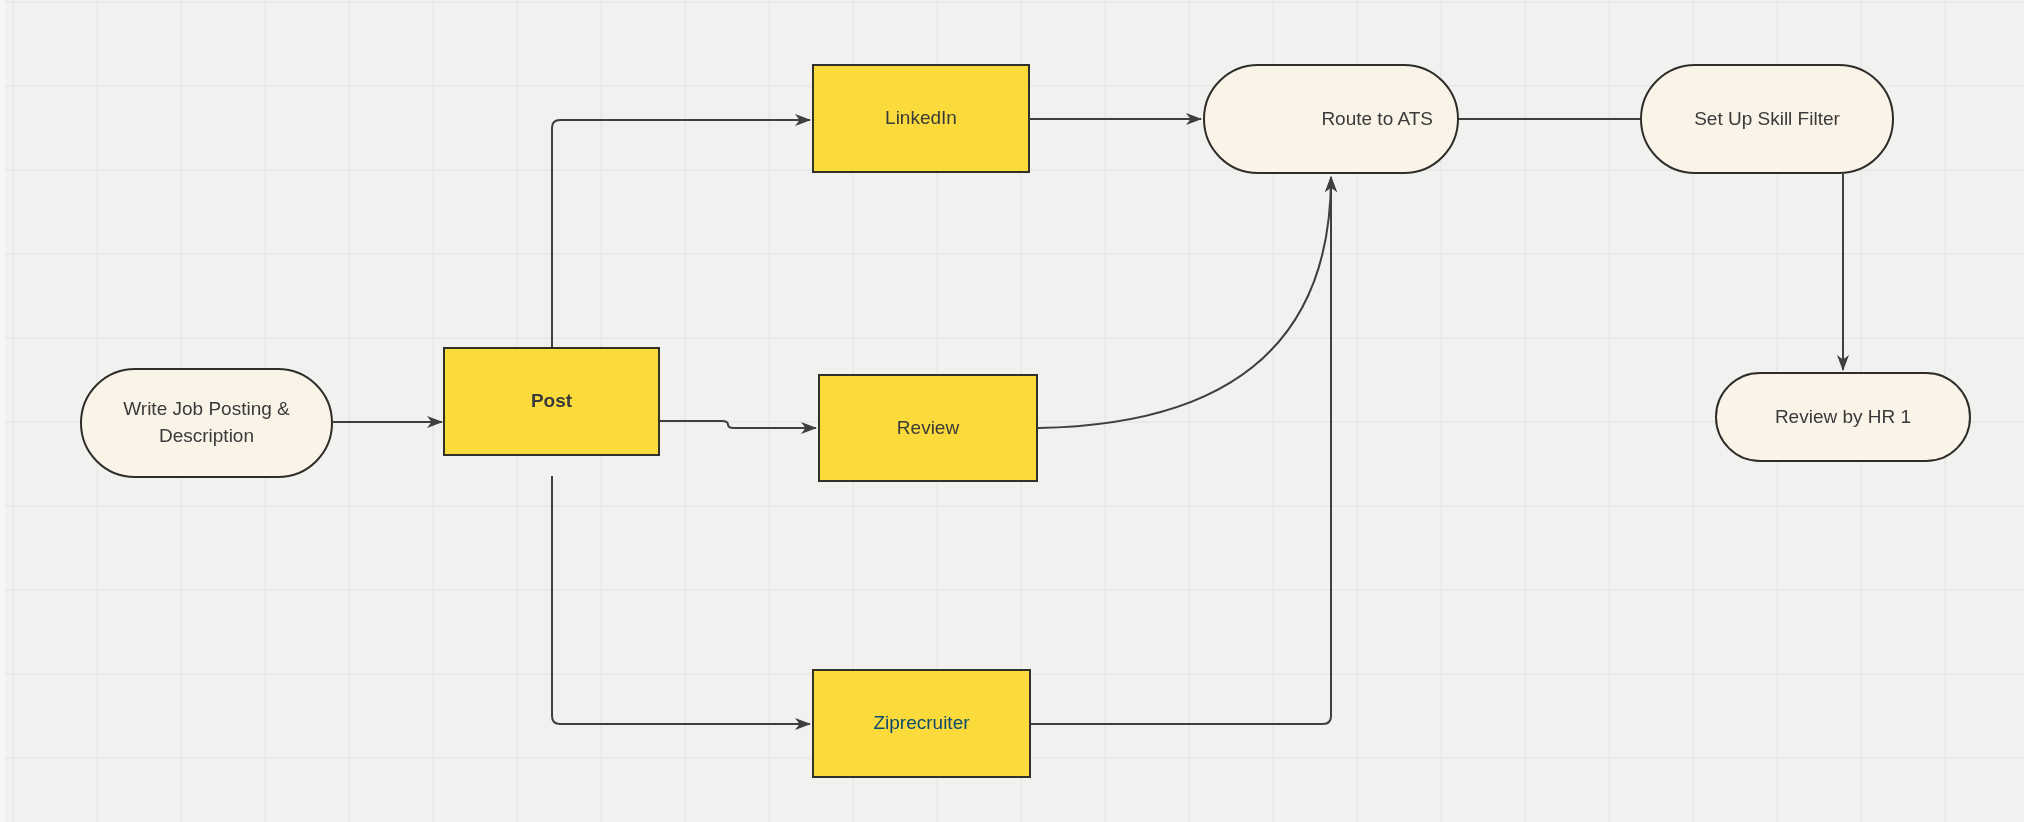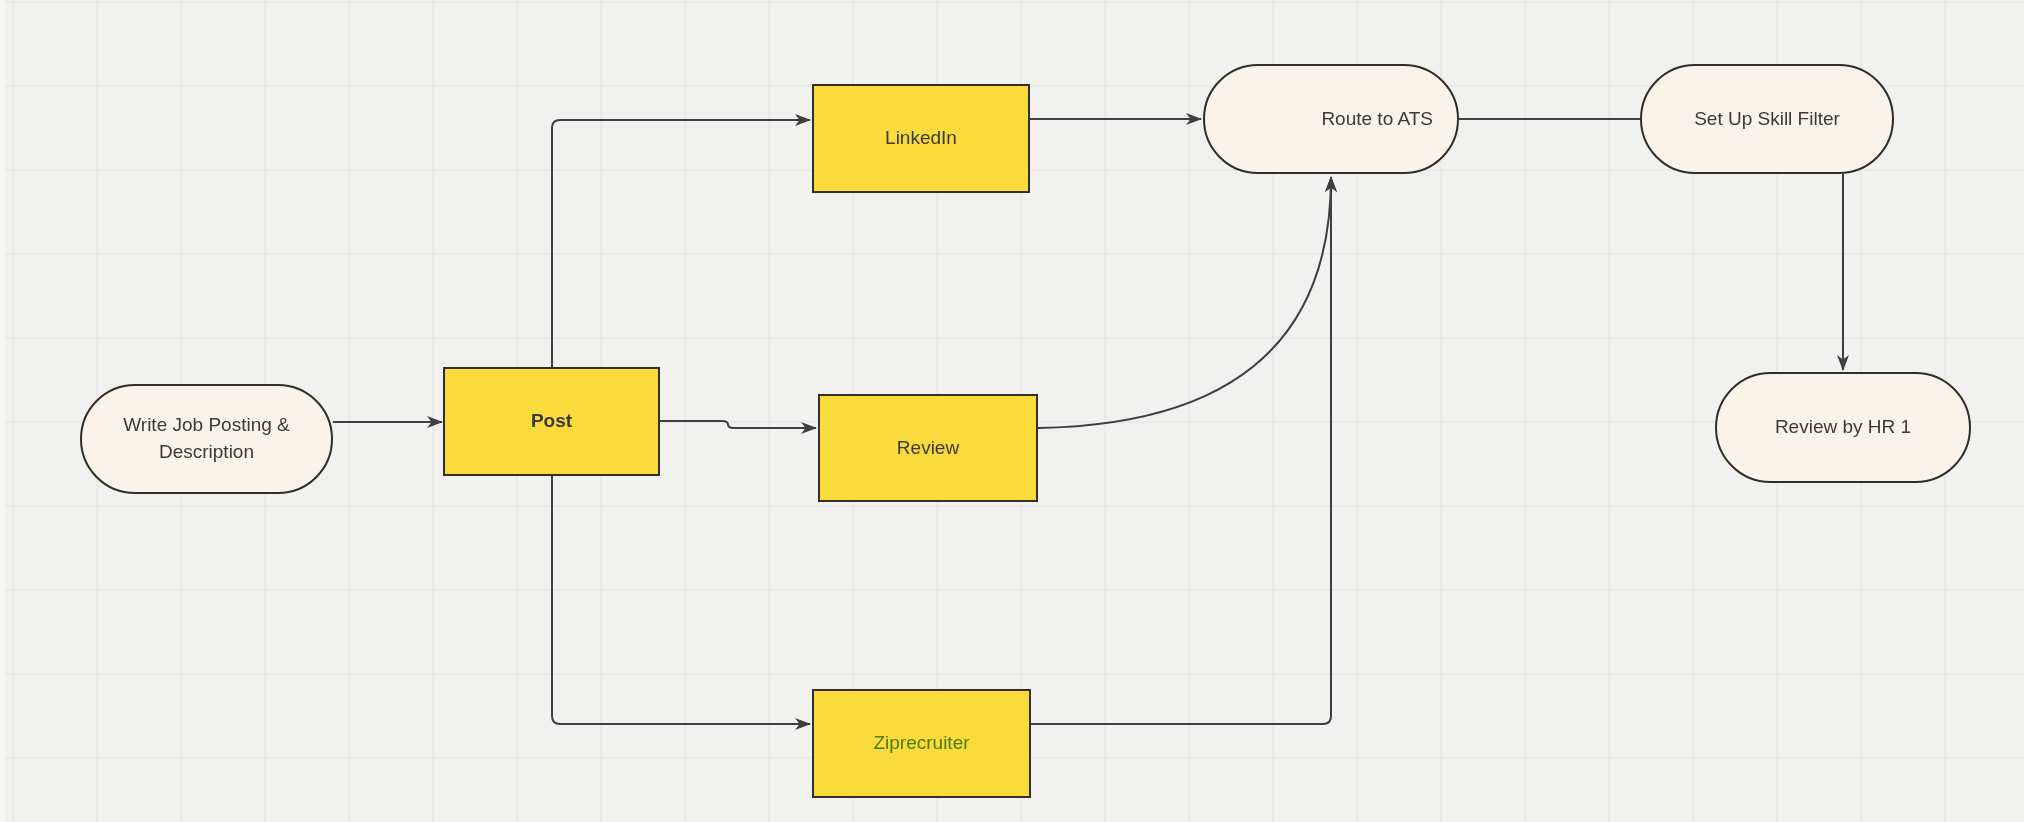--- a/index.html
+++ b/index.html
@@ -58,7 +58,6 @@
   .node.process {
     border-style: solid;
     border-width: 2px;
-    margin-top: 20px;
   }
   .node.terminator {
     border-style: solid;

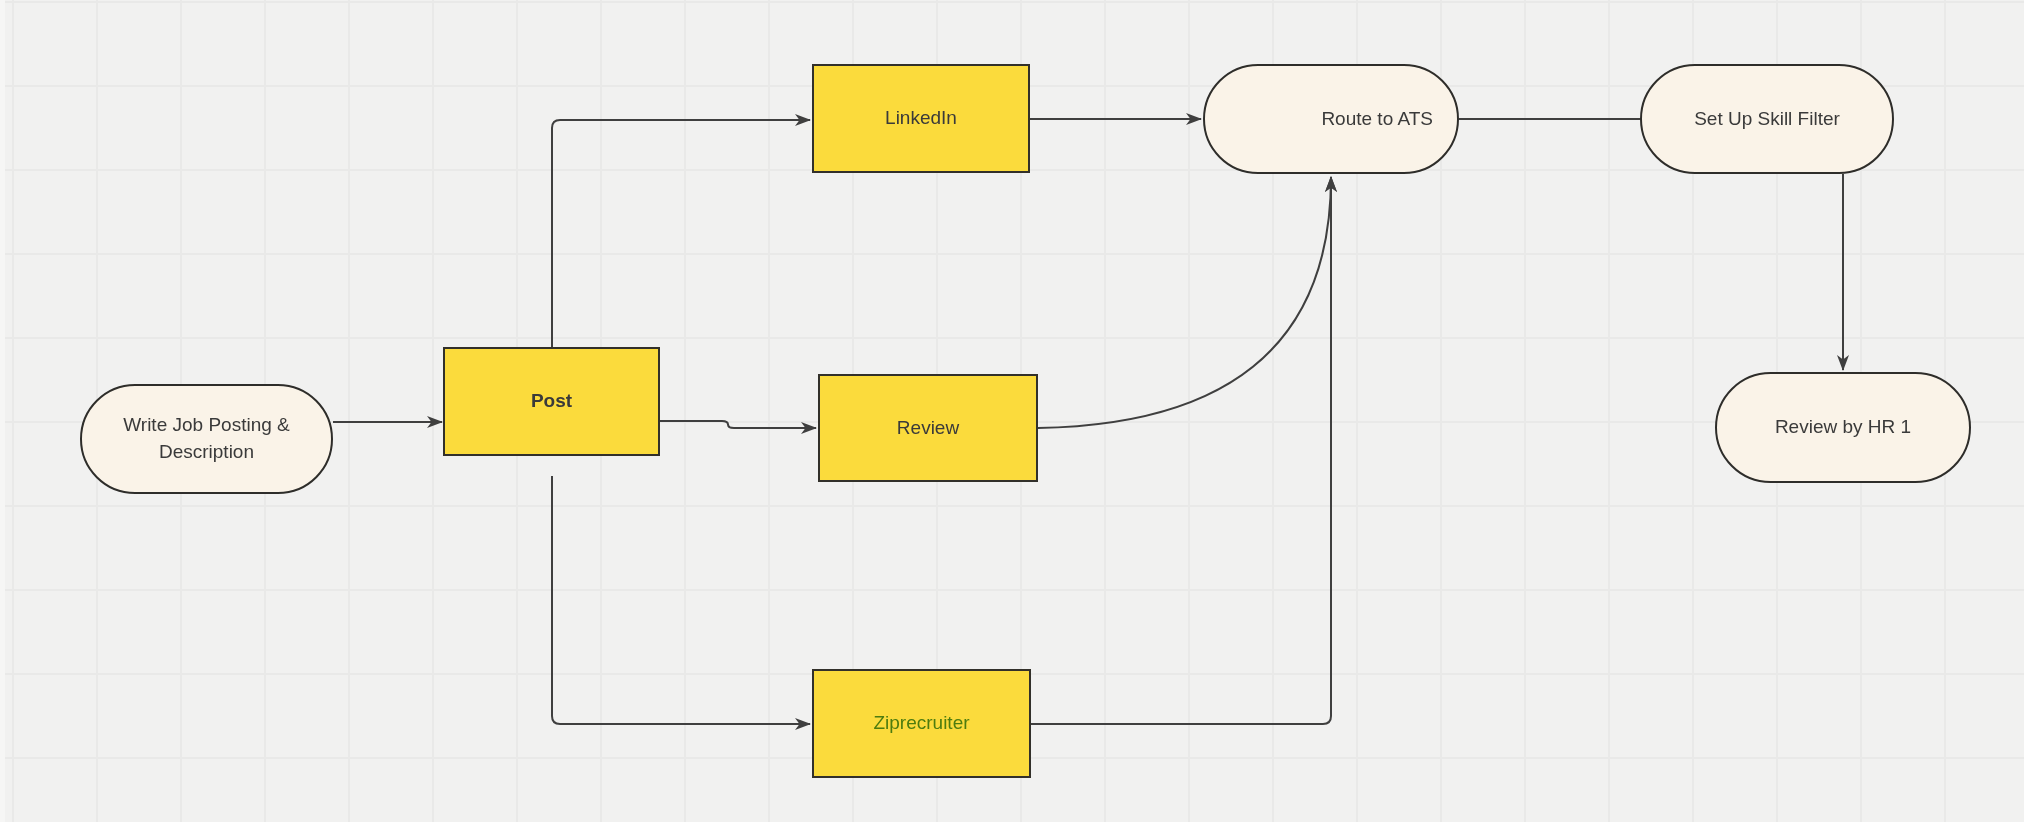--- a/index.html
+++ b/index.html
@@ -89,7 +89,7 @@
       </g>
   </svg>
   <div id="node-layer">
-      <div class="node terminator" style="left: 80px; top: 384px; width: 253px; height: 110px; color: rgb(58, 58, 58); background: rgb(250, 243, 232); border-color: rgb(46, 45, 42);">
+      <div class="node terminator" style="left: 80px; top: 368px; width: 253px; height: 110px; color: rgb(58, 58, 58); background: rgb(250, 243, 232); border-color: rgb(46, 45, 42);">
         <span class="node-label">Write Job Posting &amp; Description</span>
       </div>
       <div class="node process" style="left: 443px; top: 347px; width: 217px; height: 109px; color: rgb(58, 58, 58); background: rgb(251, 219, 60); border-color: rgb(50, 48, 42); font-weight: bold;">

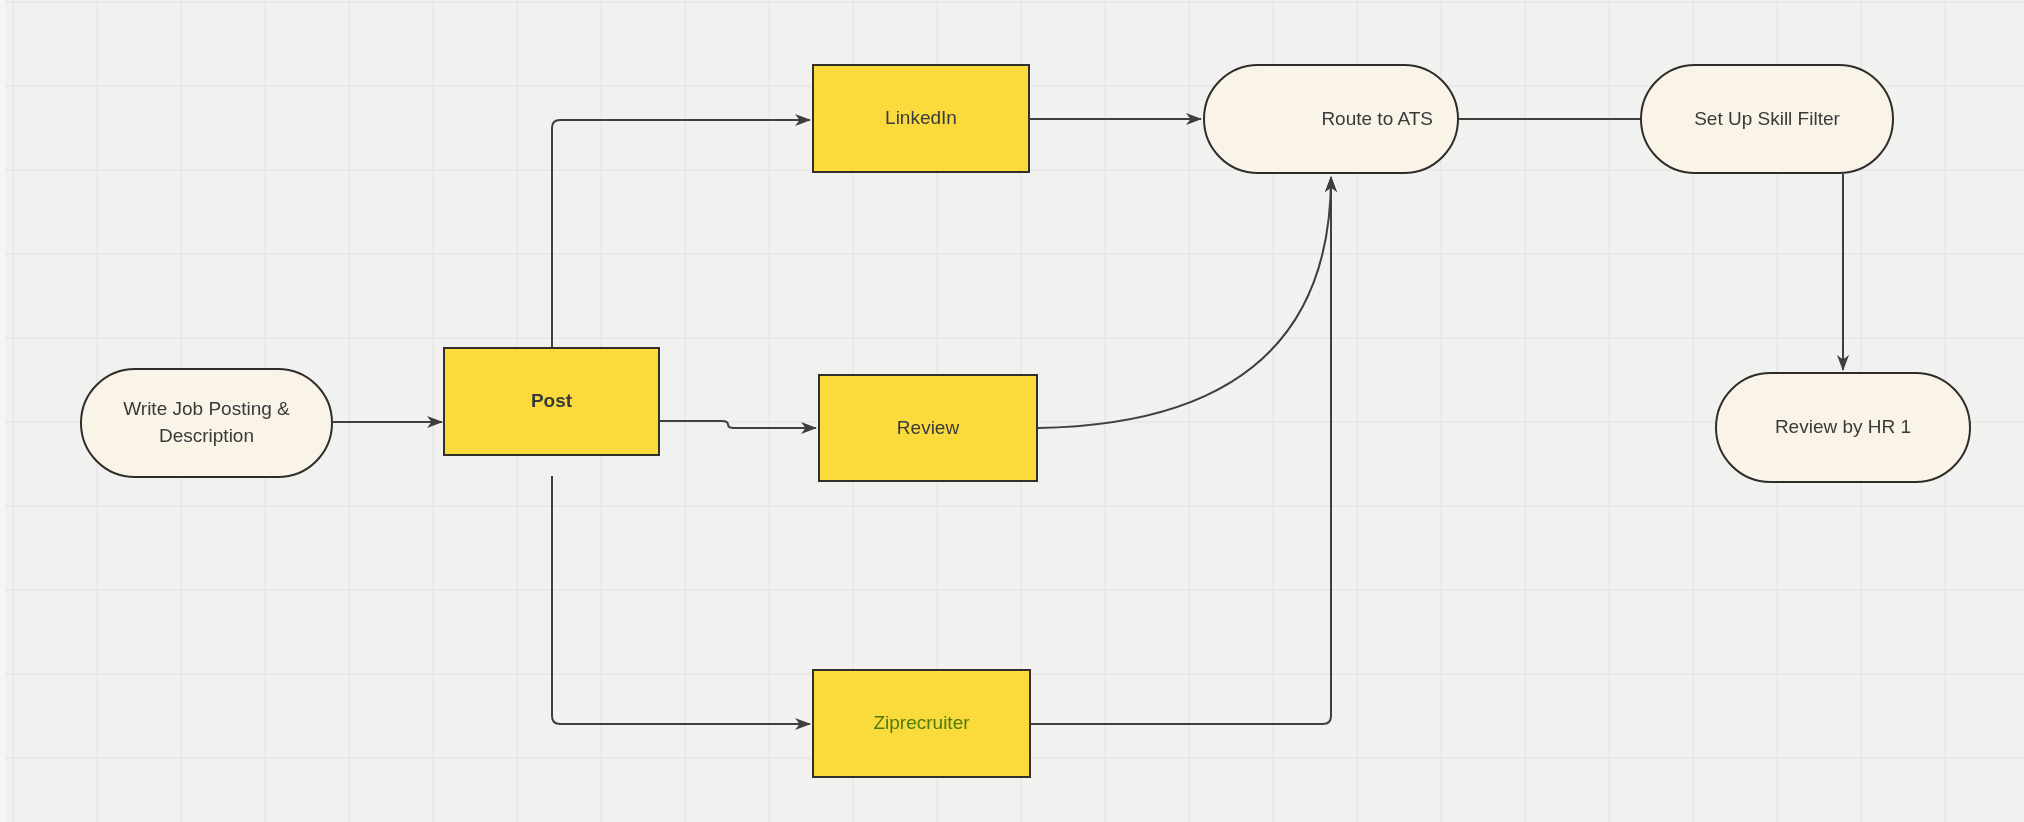--- a/index.html
+++ b/index.html
@@ -110,7 +110,7 @@
       <div class="node terminator" style="left: 1640px; top: 64px; width: 254px; height: 110px; color: rgb(58, 58, 58); background: rgb(250, 243, 232); border-color: rgb(46, 45, 42);">
         <span class="node-label">Set Up Skill Filter</span>
       </div>
-      <div class="node terminator" style="left: 1715px; top: 372px; width: 256px; height: 111px; color: rgb(58, 58, 58); background: rgb(250, 243, 232); border-color: rgb(46, 45, 42);">
+      <div class="node terminator" style="left: 1715px; top: 372px; width: 256px; height: 90px; color: rgb(58, 58, 58); background: rgb(250, 243, 232); border-color: rgb(46, 45, 42);">
         <span class="node-label">Review by HR 1</span>
       </div>
     </div>

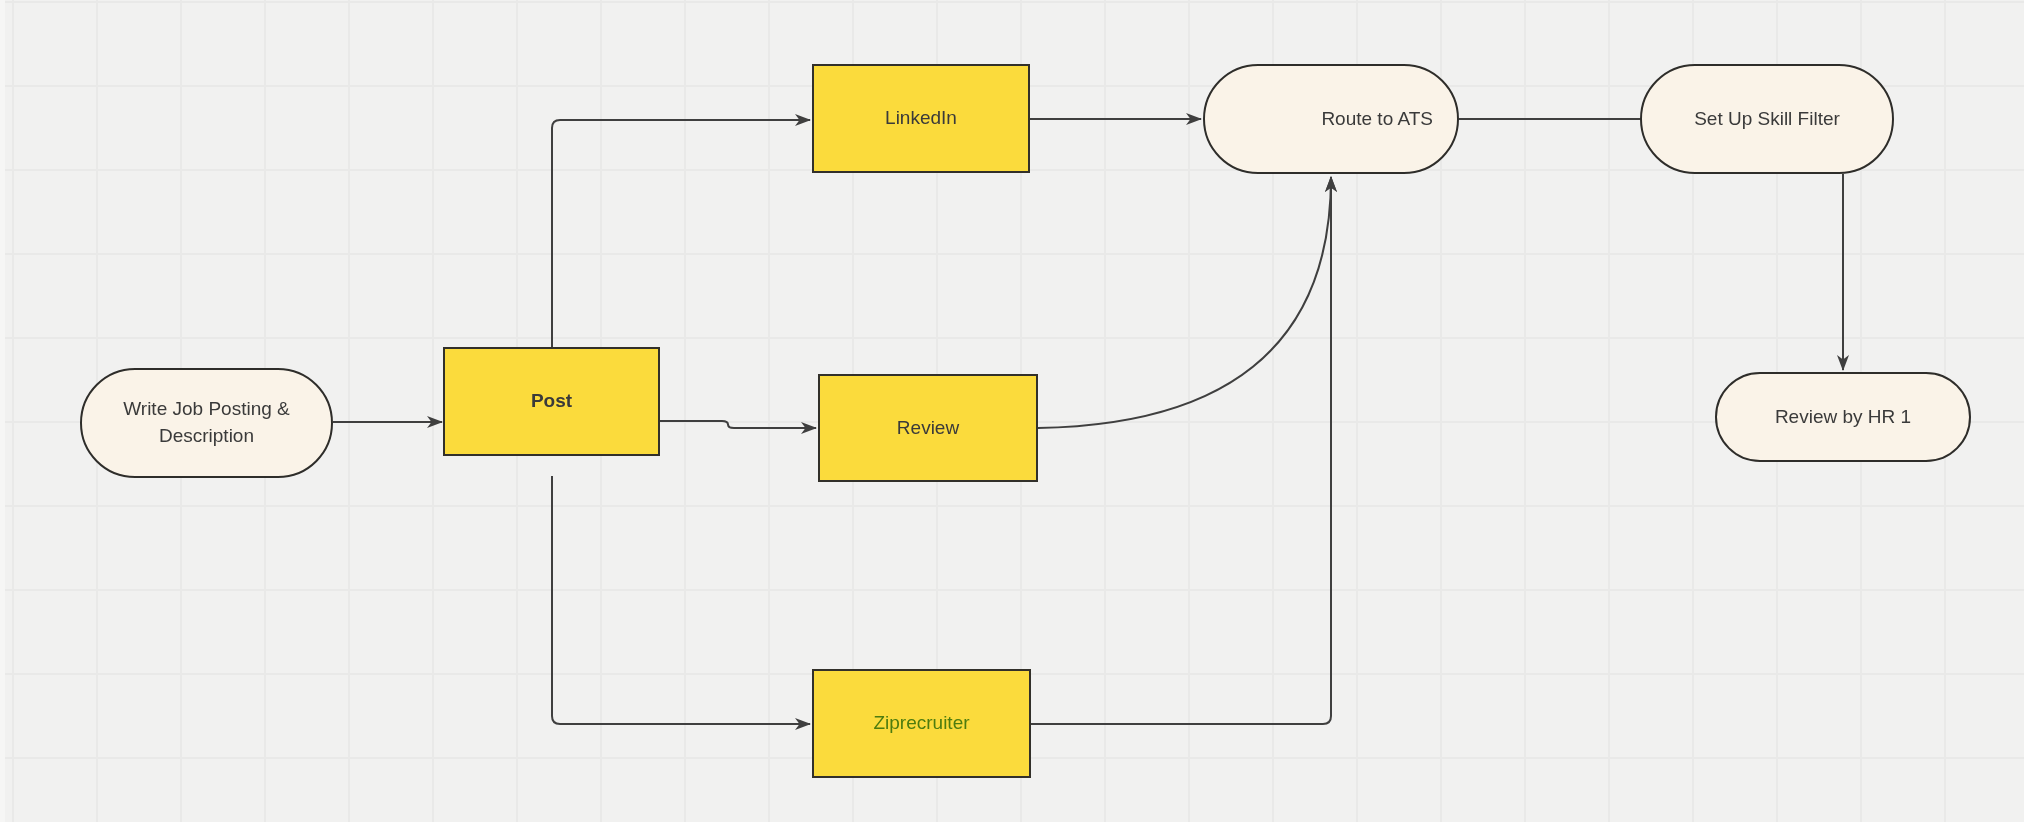--- a/index.html
+++ b/index.html
@@ -101,7 +101,7 @@
       <div class="node process" style="left: 818px; top: 374px; width: 220px; height: 108px; color: rgb(58, 58, 58); background: rgb(251, 219, 60); border-color: rgb(50, 48, 42);">
         <span class="node-label">Review</span>
       </div>
-      <div class="node process" style="left: 812px; top: 669px; width: 219px; height: 109px; color: #4d7c0f; background: rgb(251, 219, 60); border-color: rgb(50, 48, 42);">
+      <div class="node process" style="left: 812px; top: 669px; width: 219px; height: 109px; color: #0c4a6e; background: rgb(251, 219, 60); border-color: rgb(50, 48, 42);">
         <span class="node-label">Ziprecruiter</span>
       </div>
       <div class="node terminator" style="left: 1203px; top: 64px; width: 256px; height: 110px; color: rgb(58, 58, 58); background: rgb(250, 243, 232); border-color: rgb(46, 45, 42); justify-content: flex-end;">

